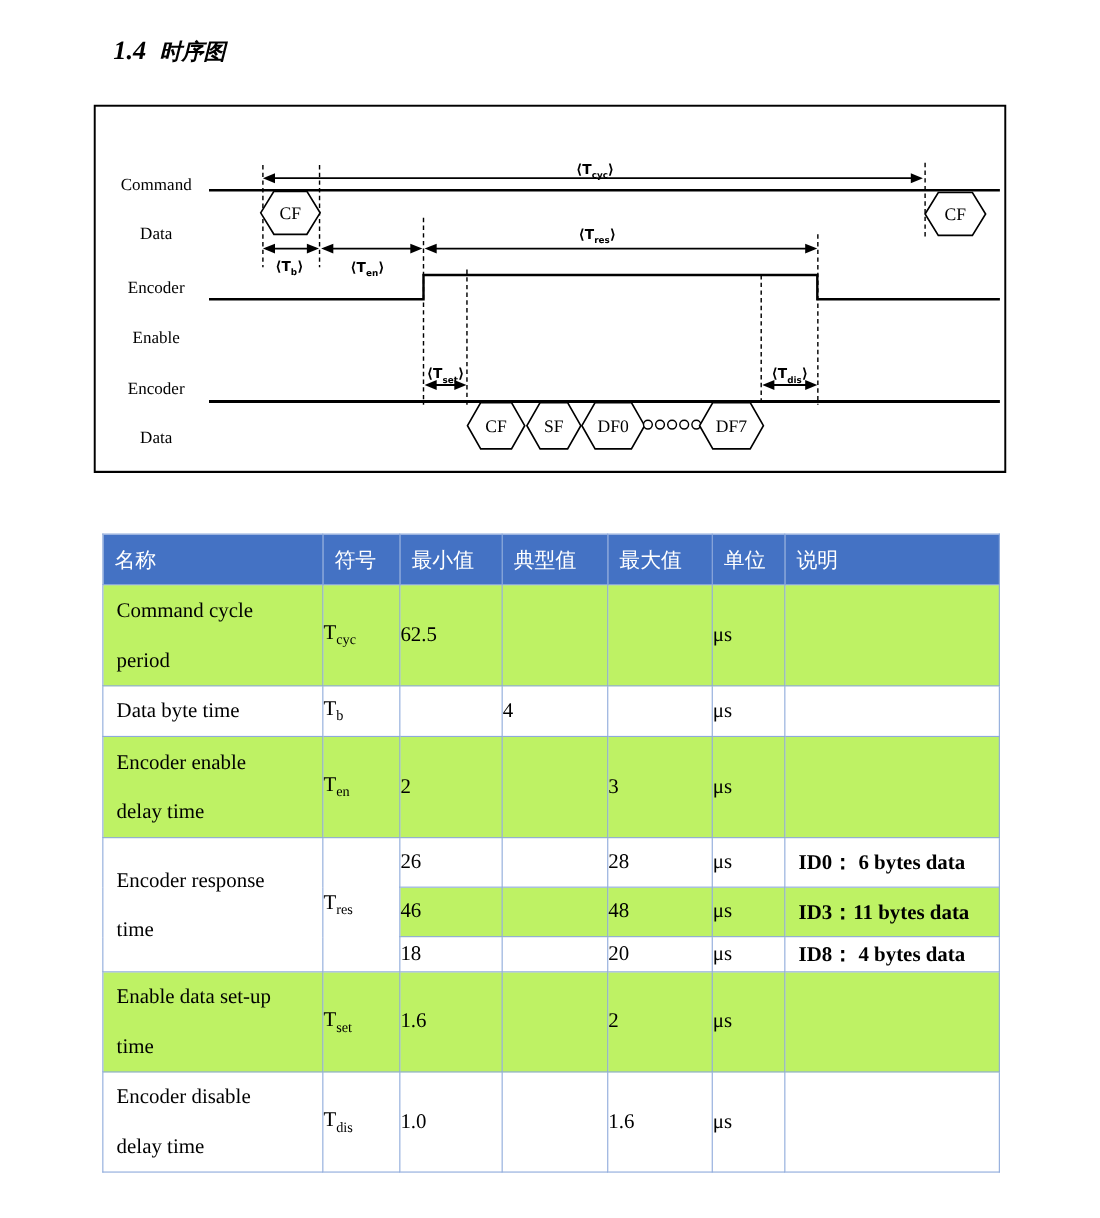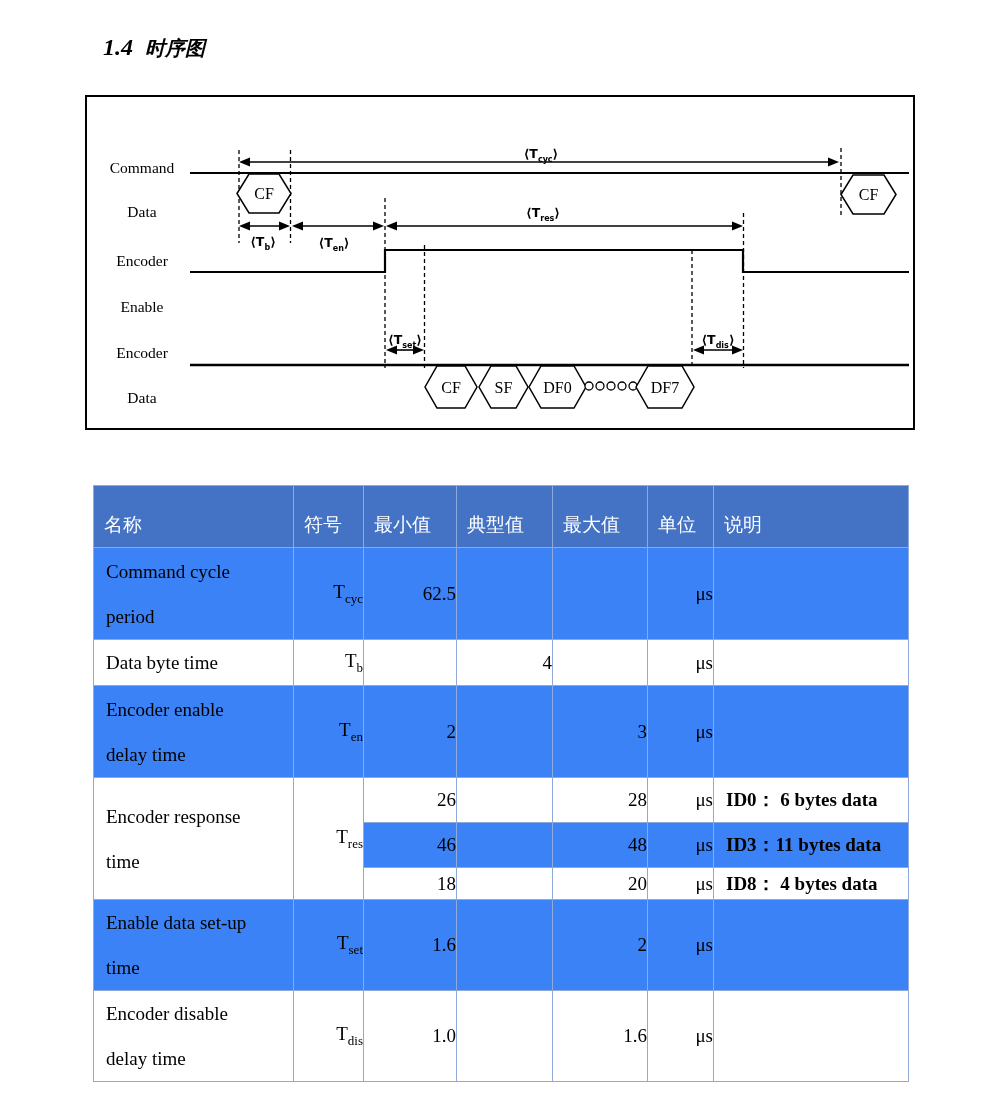--- a/index.html
+++ b/index.html
@@ -29,7 +29,7 @@
   .ttable th,.ttable td{border:1.5px solid #8EAADB;}
   .ttable thead th{
     background:#4472C4;color:#fff;font-weight:normal;text-align:left;
-    padding:16px 0 0 10px;height:45px;font-size:19px;
+    padding:0 0 0 10px;height:45px;font-size:19px;
   }
   .ttable td{font-size:19px;text-align:right;vertical-align:middle;padding:0;background:#fff;}
   .ttable tr.alt td,.ttable td.alt{background:#3b82f6;}

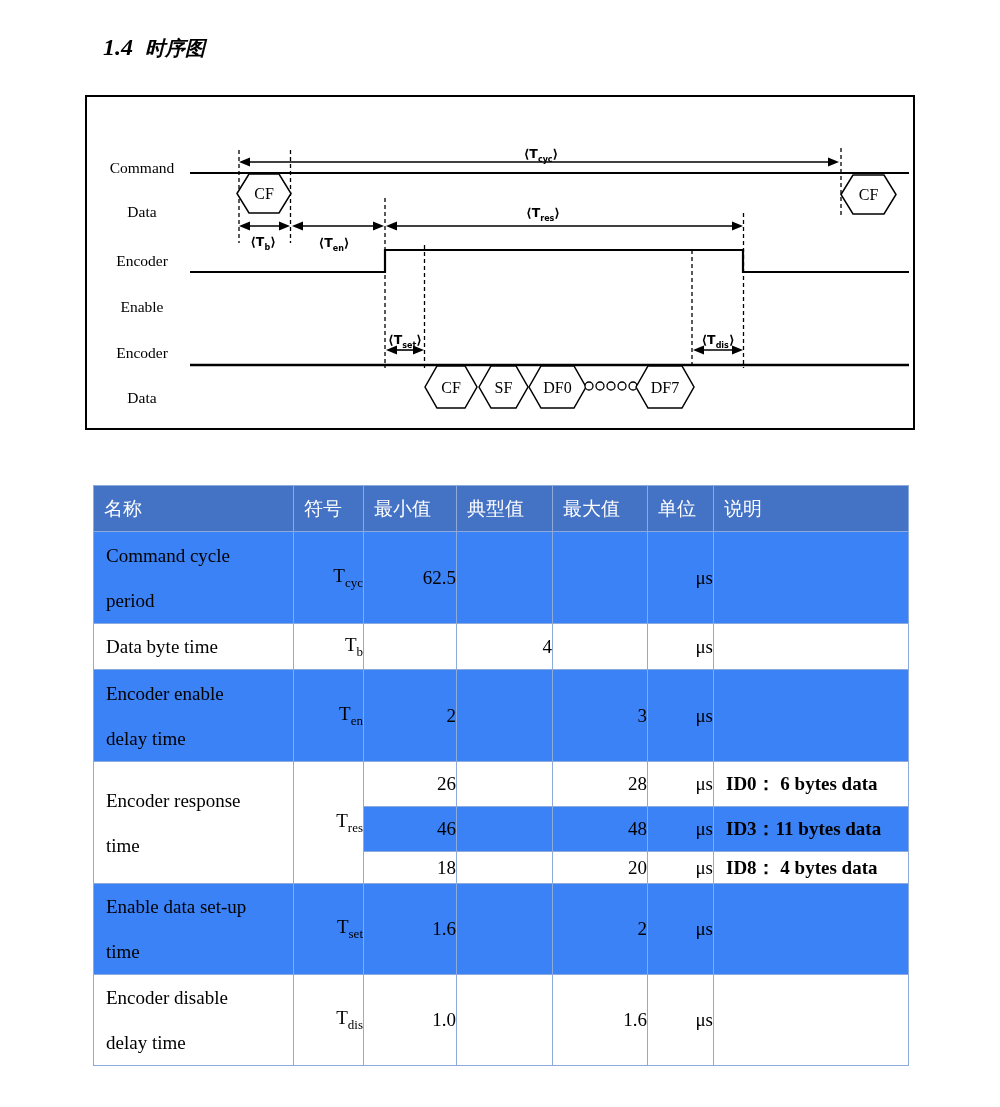--- a/index.html
+++ b/index.html
@@ -32,7 +32,7 @@
     padding:0 0 0 10px;height:45px;font-size:19px;
   }
   .ttable td{font-size:19px;text-align:right;vertical-align:middle;padding:0;background:#fff;}
-  .ttable tr.alt td,.ttable td.alt{background:#3b82f6;}
+  .ttable tr.alt td,.ttable td.alt{background:#bef264;}
   td.c-name{text-align:left;padding-left:12px;}
   .namewrap{width:148px;line-height:45px;}
   td.c-desc{text-align:left;padding-left:12px;font-weight:bold;}

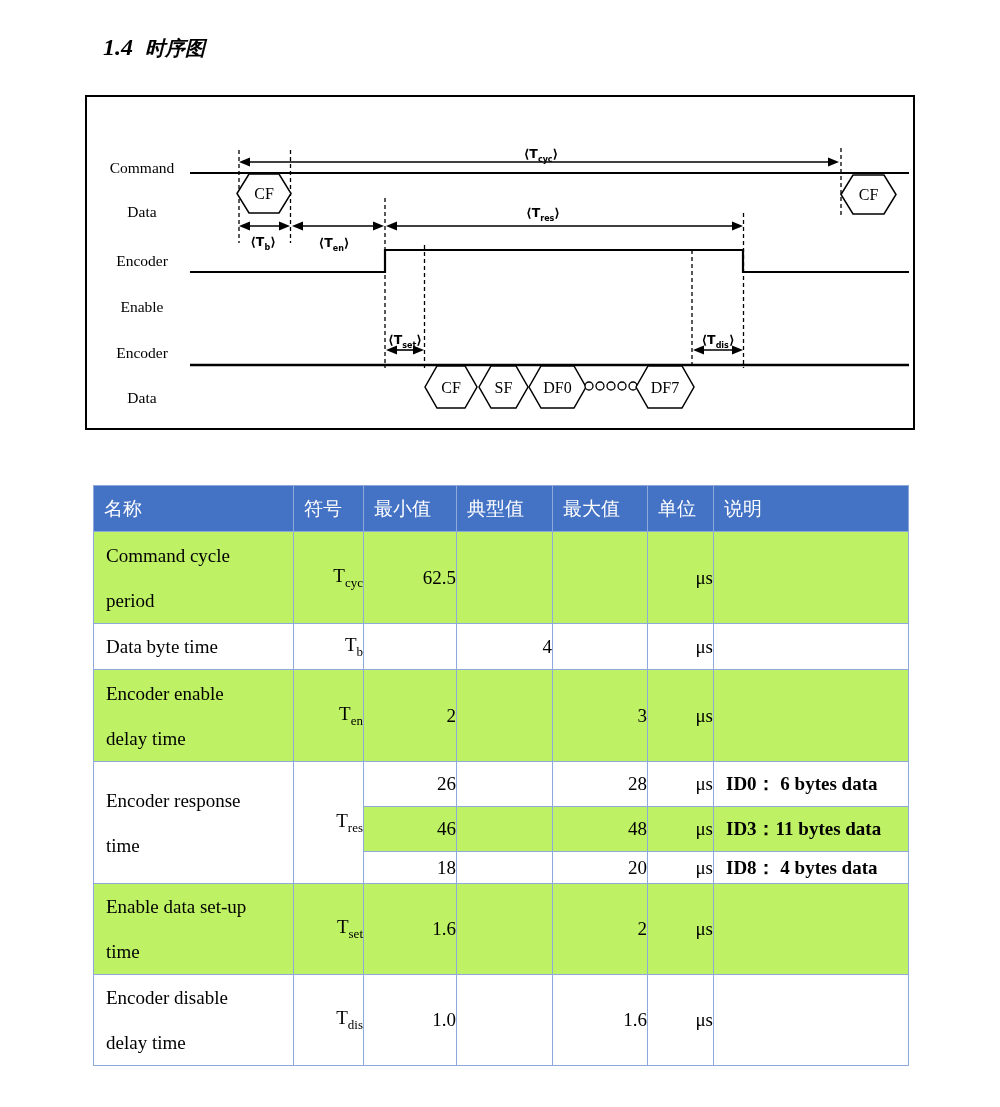--- a/index.html
+++ b/index.html
@@ -31,7 +31,7 @@
     background:#4472C4;color:#fff;font-weight:normal;text-align:left;
     padding:0 0 0 10px;height:45px;font-size:19px;
   }
-  .ttable td{font-size:19px;text-align:right;vertical-align:middle;padding:0;background:#fff;}
+  .ttable td{font-size:19px;text-align:left;vertical-align:middle;padding:0;background:#fff;}
   .ttable tr.alt td,.ttable td.alt{background:#bef264;}
   td.c-name{text-align:left;padding-left:12px;}
   .namewrap{width:148px;line-height:45px;}

